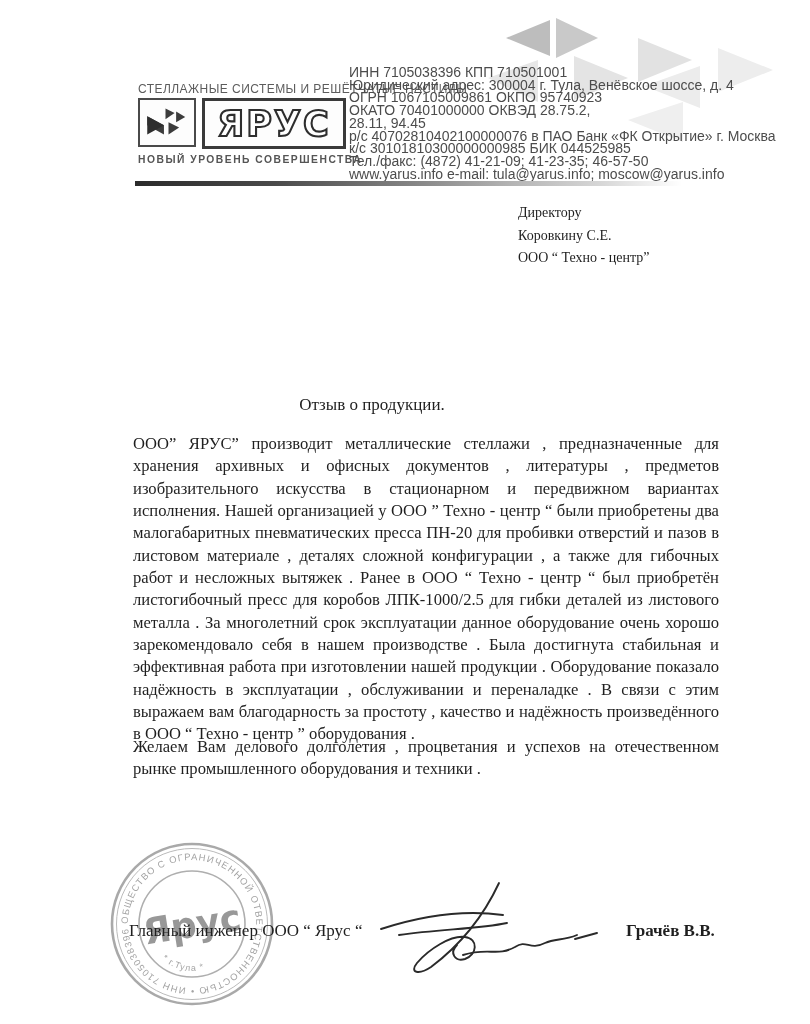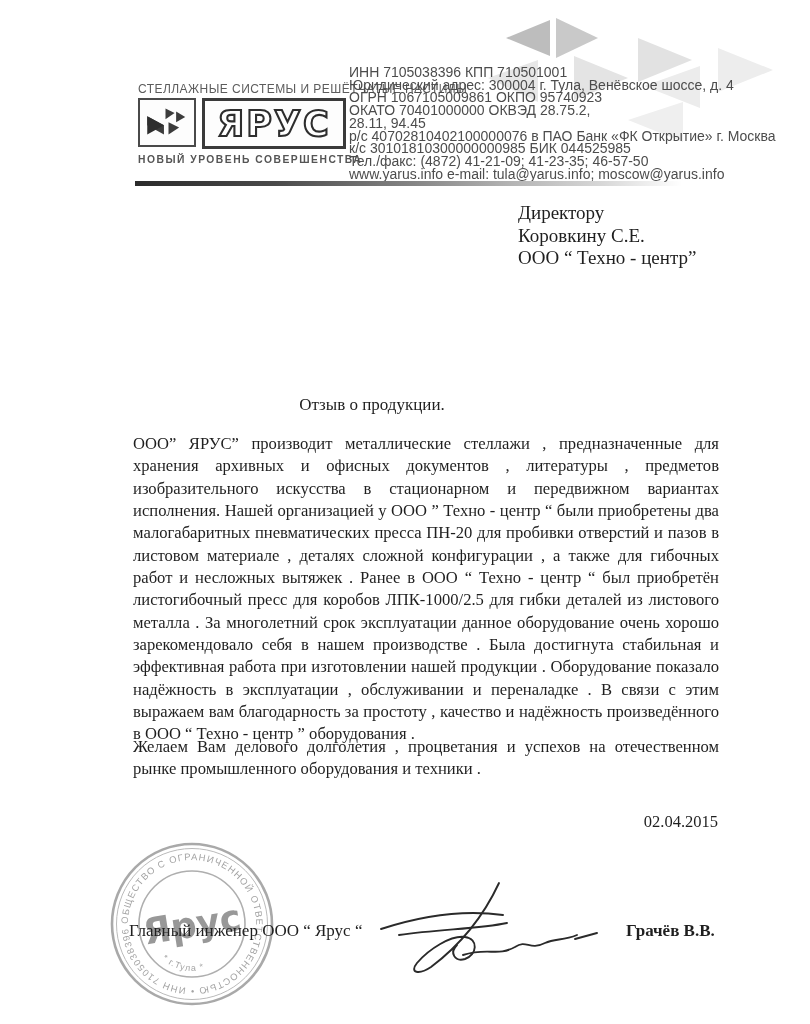--- a/index.html
+++ b/index.html
@@ -38,7 +38,7 @@
     background:linear-gradient(to right,#2b2b2b,#4a4a4a 25%,#858585 50%,#b5b5b5 68%,#d8d8d8 84%,rgba(255,255,255,0) 98%);
   }
   
-  .addressee { position:absolute; left:518px; top:202px; font-size:19px; line-height:22.5px; }
+  .addressee { position:absolute; left:518px; top:202px; font-size:14px; line-height:22.5px; }
   .doc-title { position:absolute; left:0; top:395px; width:744px; text-align:center; font-size:17px; }
   .body-par { position:absolute; left:133px; width:586px; font-size:16.6px; line-height:22.35px; text-align:justify; margin:0; }
   .p1 { top:433px; }

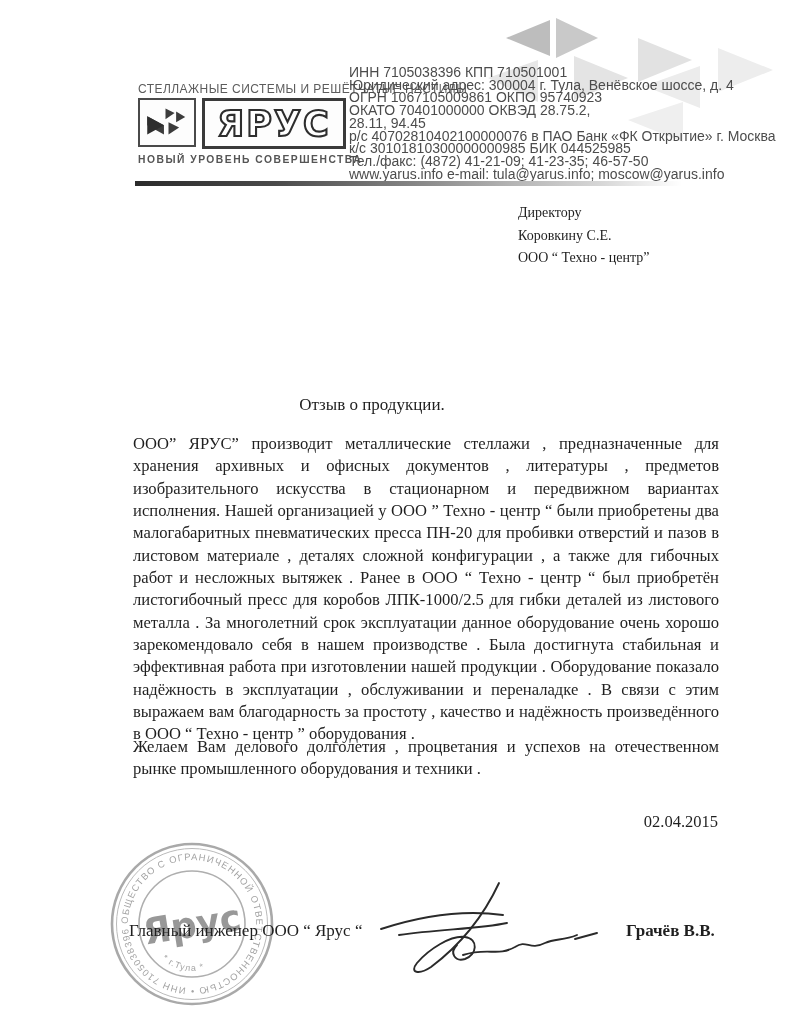--- a/index.html
+++ b/index.html
@@ -112,7 +112,6 @@
   <p class="body-par p1">ООО” ЯРУС”  производит  металлические стеллажи , предназначенные для хранения архивных и офисных документов , литературы , предметов изобразительного искусства в стационарном и передвижном вариантах исполнения. Нашей организацией у ООО ” Техно - центр “ были приобретены два малогабаритных пневматических пресса ПН-20 для пробивки отверстий и пазов в листовом материале , деталях сложной конфигурации , а также для гибочных работ и несложных вытяжек . Ранее в ООО “ Техно - центр “ был приобретён листогибочный пресс для коробов ЛПК-1000/2.5 для гибки деталей из листового металла . За многолетний срок эксплуатации данное оборудование очень хорошо зарекомендовало себя в нашем производстве . Была достигнута стабильная и эффективная работа при изготовлении нашей продукции . Оборудование показало надёжность в эксплуатации , обслуживании и переналадке . В связи с этим выражаем вам благодарность за простоту , качество и надёжность произведённого в ООО “ Техно - центр ” оборудования .</p>
   <p class="body-par p2">Желаем Вам делового долголетия , процветания и успехов на отечественном рынке промышленного оборудования и техники .</p>
 
-  <div class="doc-date">02.04.2015</div>
 
   <svg class="stamp" viewBox="0 0 170 170">
     <defs>

